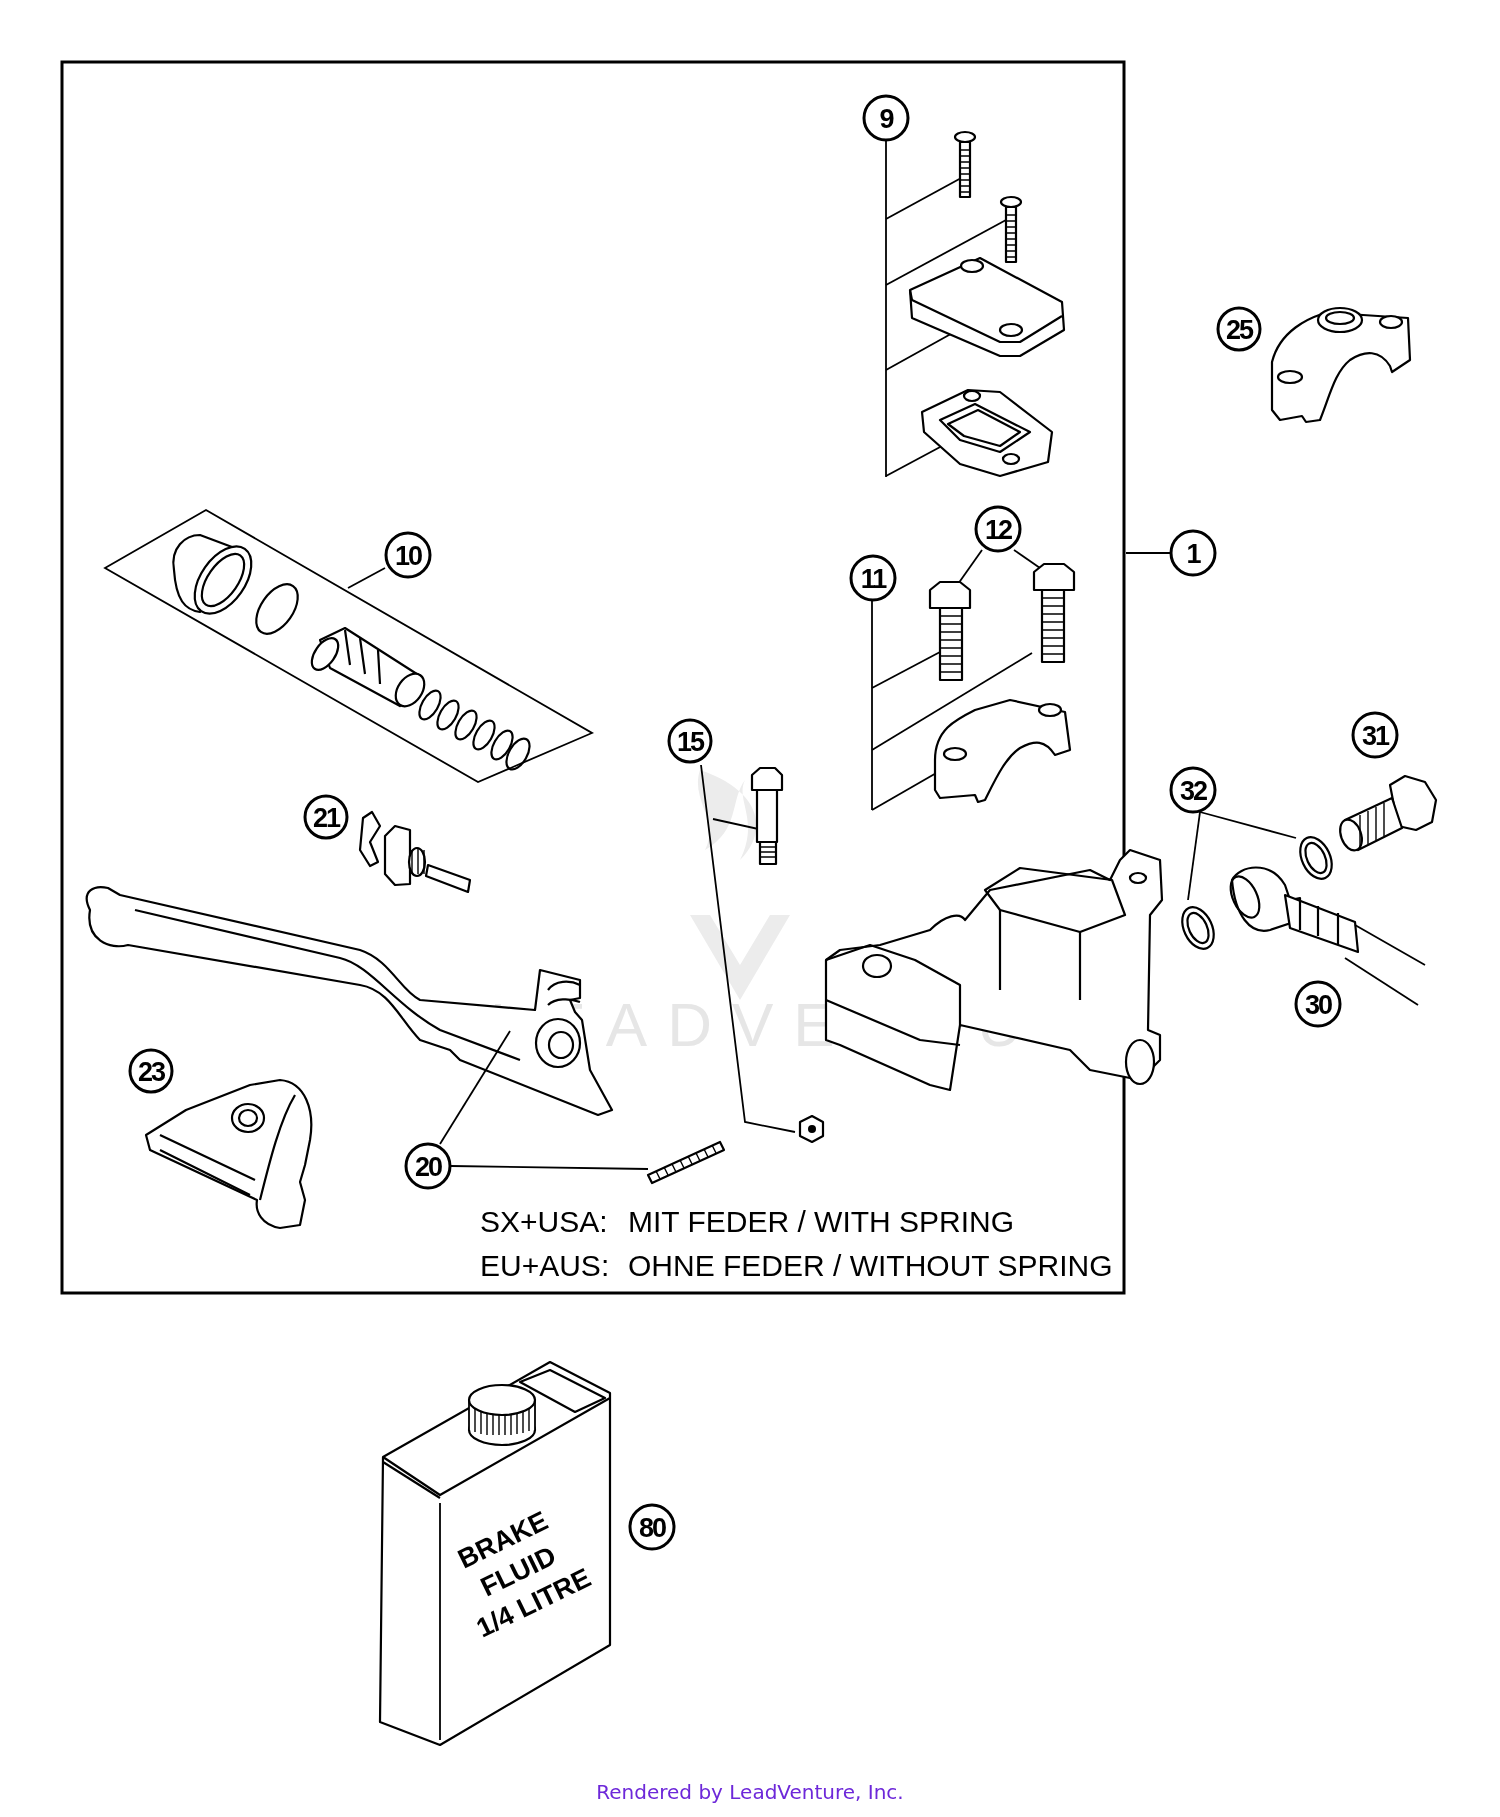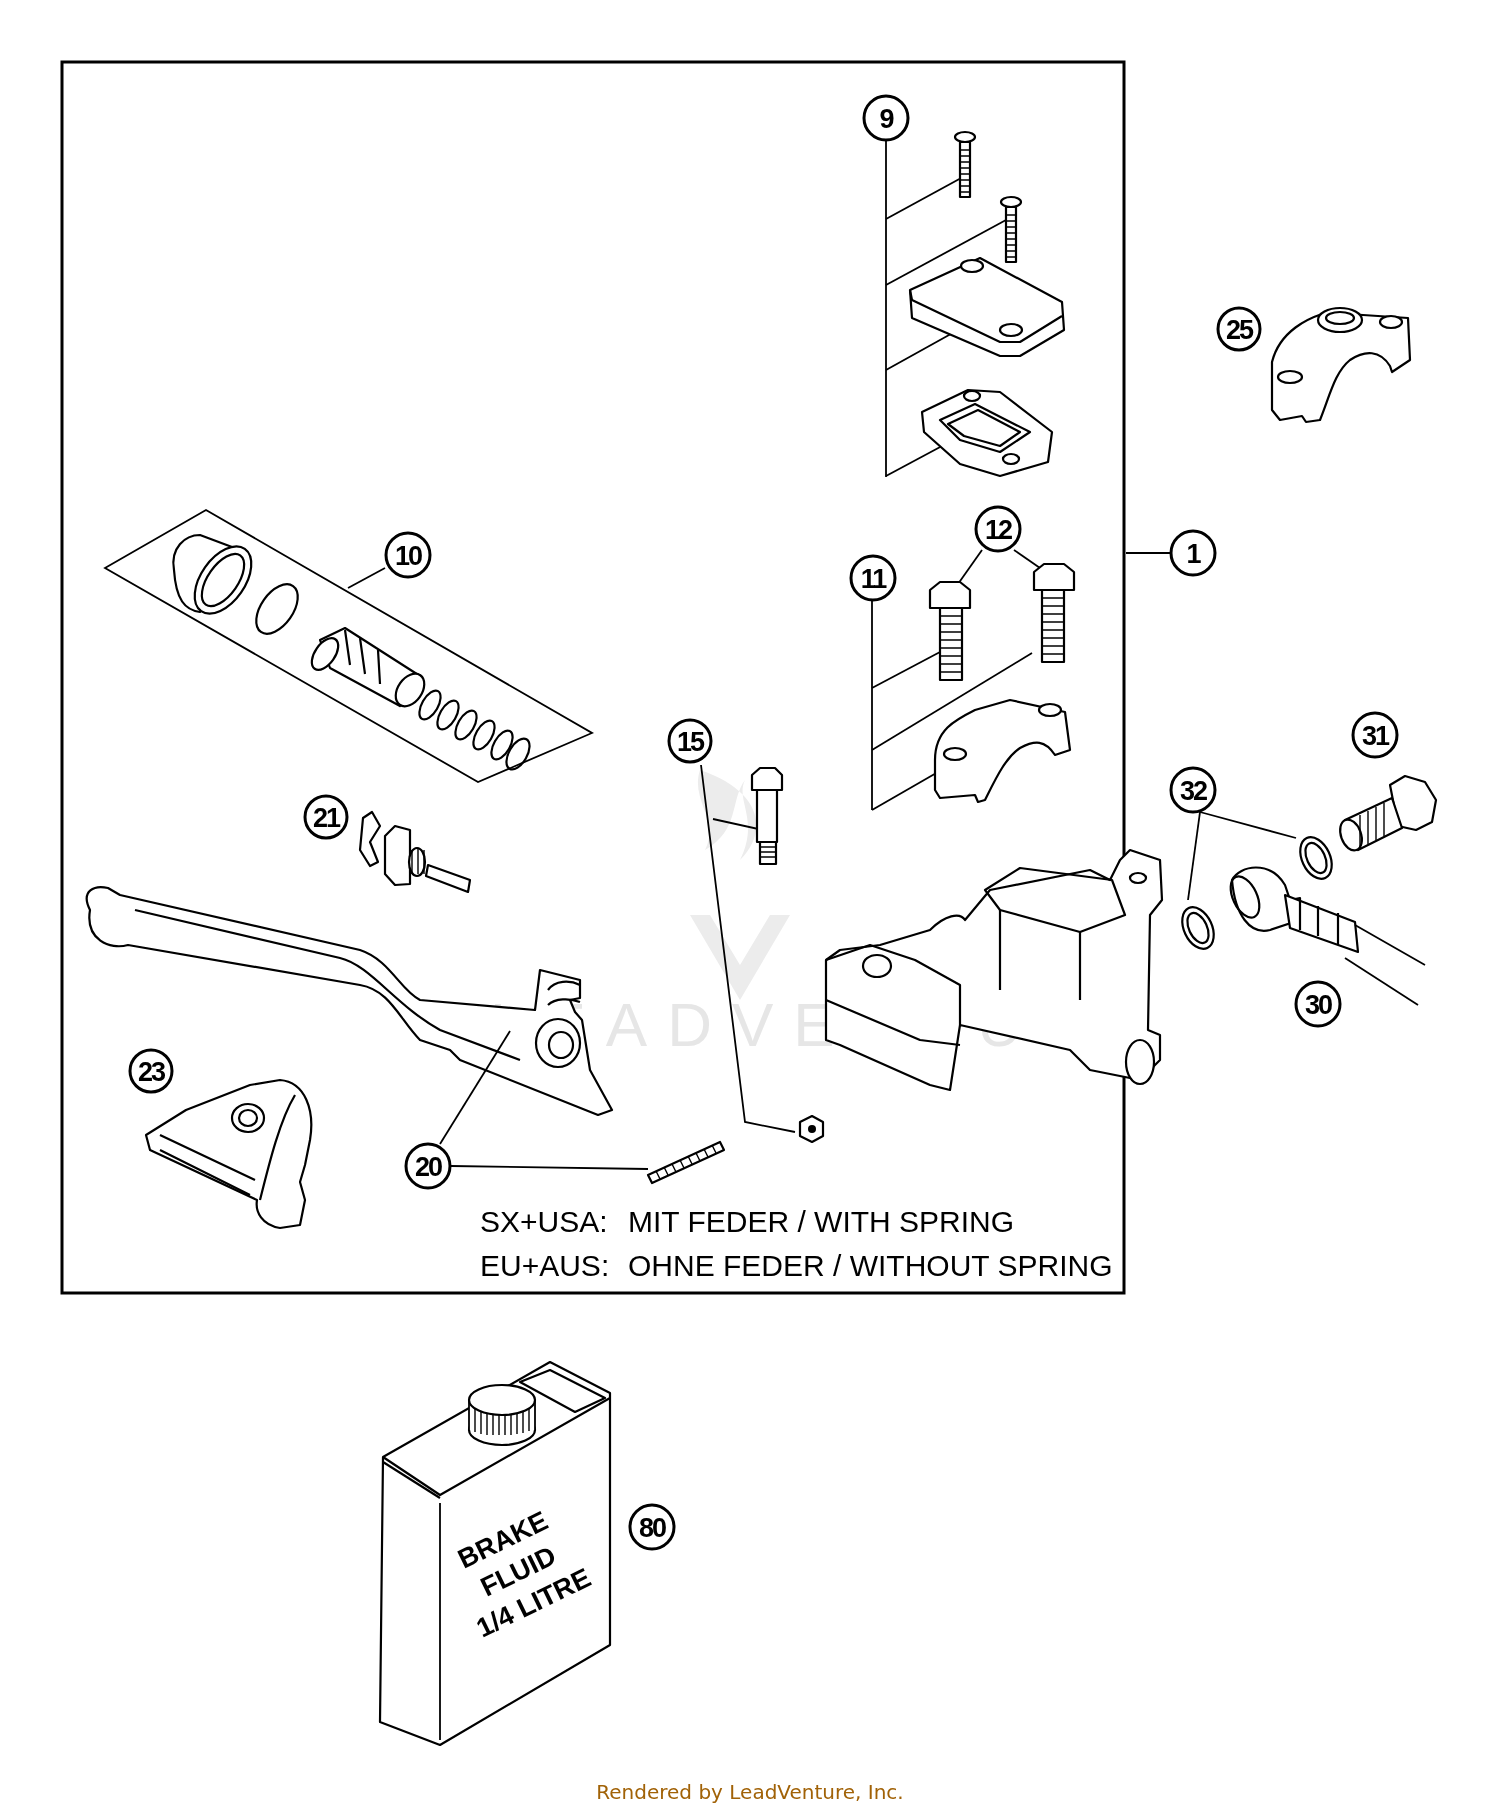--- a/index.html
+++ b/index.html
@@ -9,7 +9,7 @@
     .note-text { font-family: "Liberation Sans", sans-serif; font-size: 30px; fill: #000; }
     .can-text { font-family: "Liberation Sans", sans-serif; font-weight: bold; font-size: 27px; fill: #000; text-anchor: middle; }
     .wm { font-family: "Liberation Sans", sans-serif; font-size: 62px; fill: #e6e6e6; letter-spacing: 20px; }
-    .footer { position: absolute; left: 0; width: 1500px; top: 1780px; text-align: center; font-family: "DejaVu Sans", sans-serif; font-size: 20px; color: #a16207; }
+    .footer { position: absolute; left: 0; width: 1500px; top: 1780px; text-align: center; font-family: "DejaVu Sans", sans-serif; font-size: 20px; color: #6d28d9; }
     .ln { stroke: #000; stroke-width: 1.8; fill: none; }
     .pt { stroke: #000; stroke-width: 2.2; fill: #fff; stroke-linejoin: round; }
     .ptn { stroke: #000; stroke-width: 2.2; fill: none; stroke-linejoin: round; }

